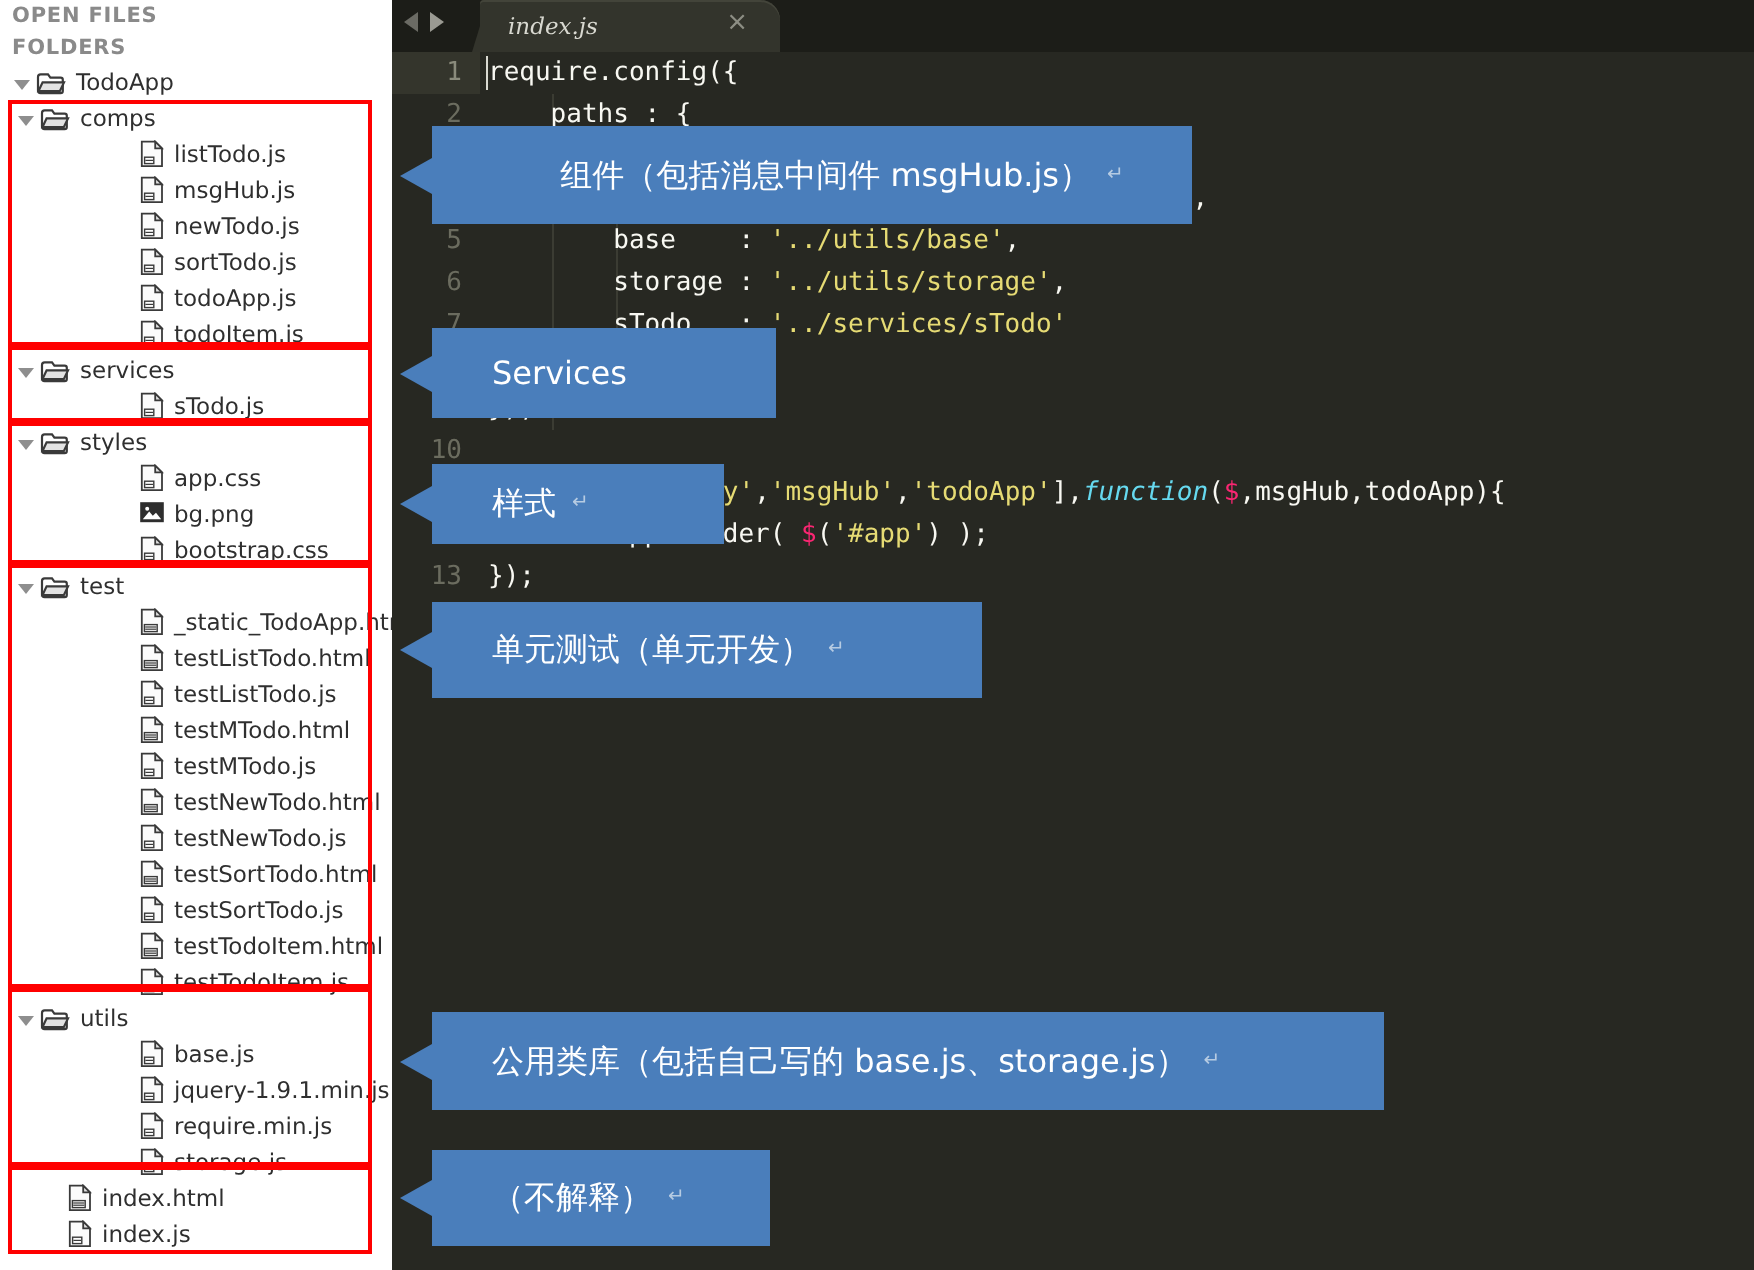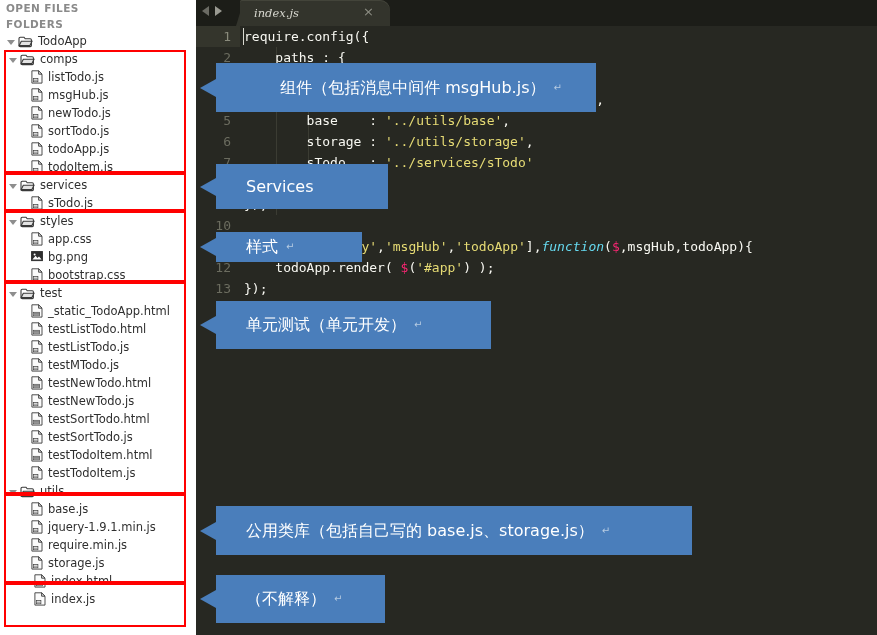--- a/index.html
+++ b/index.html
@@ -50,7 +50,7 @@
   }
   .row.depth1 { padding-left: 8px; }
   .row.depth2 { padding-left: 22px; }
-  .row.file.depth2 { padding-left: 19px; }
+  .row.file.depth2 { padding-left: 58px; }
   .row.file.depth1 { padding-left: 22px; }
 
   .caret {

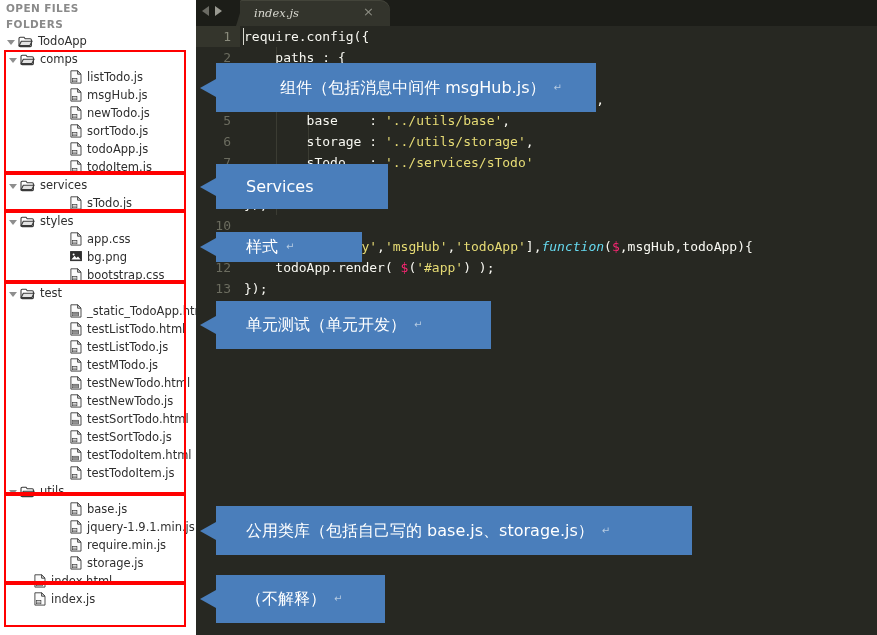--- a/index.html
+++ b/index.html
@@ -617,7 +617,7 @@
         <span class="pilcrow"></span>
       </div>
 
-      <div class="callout" style="left:20px; top:206px; width:146px; height:30px;">
+      <div class="callout" style="left:20px; top:206px; width:146px; height:40px;">
         <span class="tail"></span>
         <span>样式</span>
         <span class="pilcrow">↵</span>

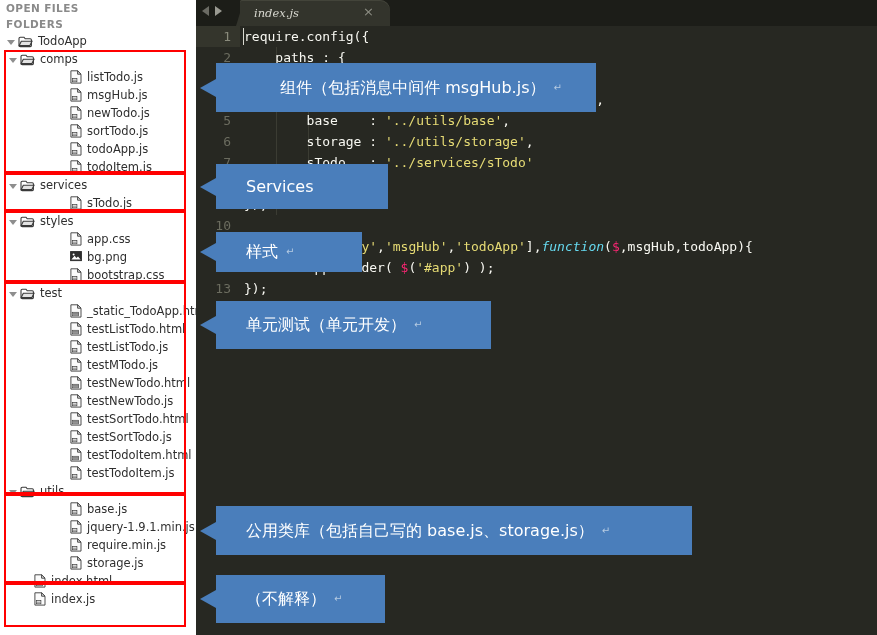--- a/index.html
+++ b/index.html
@@ -417,6 +417,17 @@
               <line x1="2.7" y1="10.2" x2="6.5" y2="10.2" stroke="#3a3a3a" stroke-width="0.6"></line>
             </svg></span>
           <span class="lbl">testListTodo.js</span>
+        </div>
+        <div class="row file depth2">
+          <span class="caret spacer"></span>
+          <span class="icon-file"><svg width="12" height="14" viewBox="0 0 12 14">
+              <path d="M0.9 0.8 L7.6 0.8 L11 4.2 L11 13.1 L0.9 13.1 Z" fill="#fbfbfb" stroke="#3a3a3a" stroke-width="0.9"></path>
+              <path d="M7.6 0.8 L11 4.2 L7.6 4.2 Z" fill="#e3e3e3" stroke="#3a3a3a" stroke-width="0.9"></path>
+              <rect x="2.2" y="8.3" width="6.4" height="3.5" fill="none" stroke="#3a3a3a" stroke-width="0.7"></rect>
+              <line x1="2.6" y1="9.5" x2="8.2" y2="9.5" stroke="#3a3a3a" stroke-width="0.6"></line>
+              <line x1="2.6" y1="10.6" x2="8.2" y2="10.6" stroke="#3a3a3a" stroke-width="0.6"></line>
+            </svg></span>
+          <span class="lbl">testMTodo.html</span>
         </div>
         <div class="row file depth2">
           <span class="caret spacer"></span>

